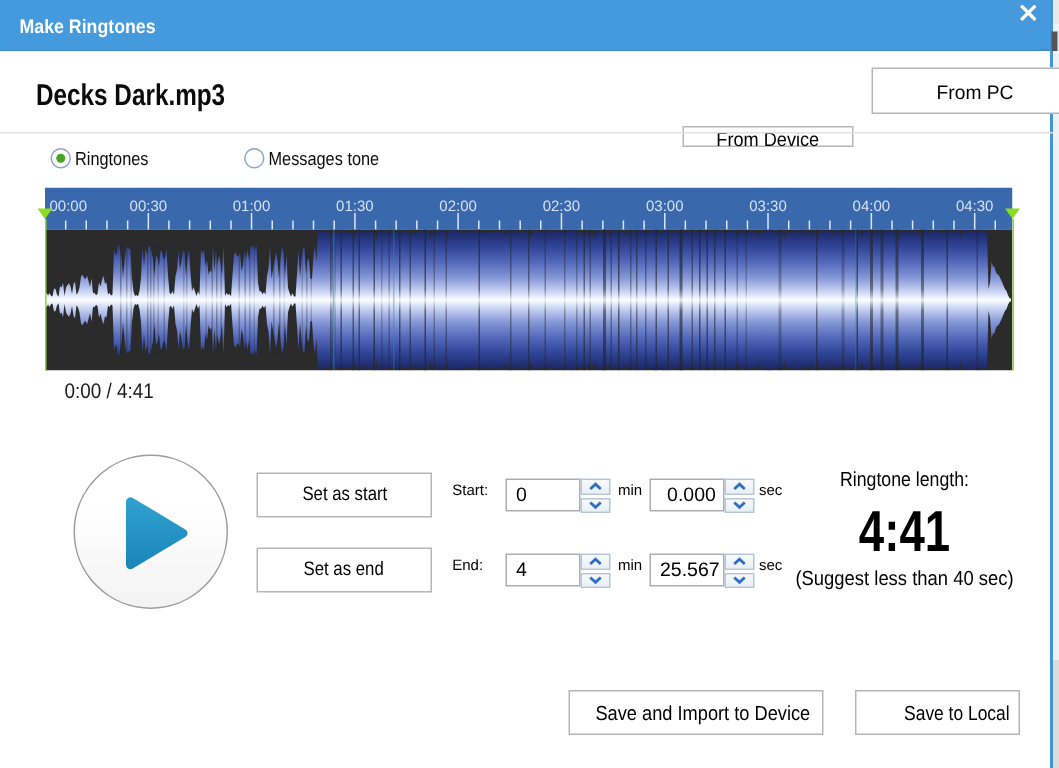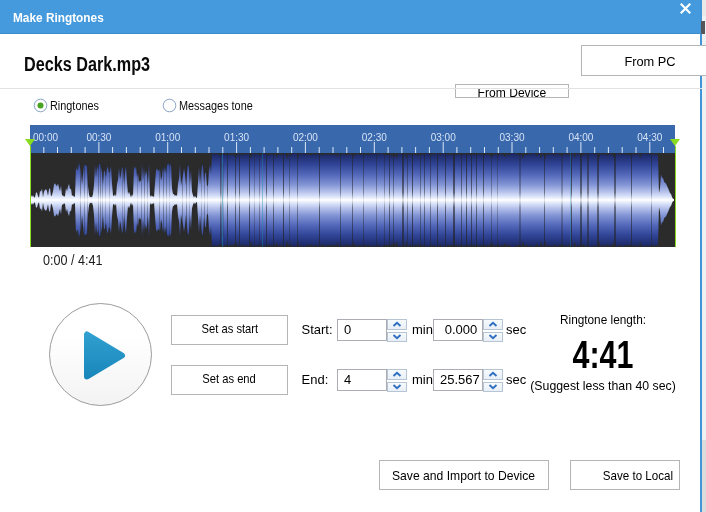--- a/index.html
+++ b/index.html
@@ -26,7 +26,7 @@
 .caption { left:43px; top:252px; font-size:14px; color:#1b1b1b; transform:scaleX(0.90); transform-origin:0 0; white-space:nowrap; }
 .playbtn { left:49px; top:303px; width:103px; height:103px; border-radius:50%;
            border:1px solid #9c9c9c; background:linear-gradient(#ffffff 30%, #f3f3f3); }
-.slabel { position:absolute; font-size:13px; color:#000; }
+.slabel { position:absolute; font-size:10px; color:#000; }
 .sinput { position:absolute; width:50px; height:22px; border:1px solid #abadb3; background:#fff;
           font-size:13px; color:#000; padding-left:6px; line-height:20px; }
 .spin { position:absolute; width:20px; height:23px; }

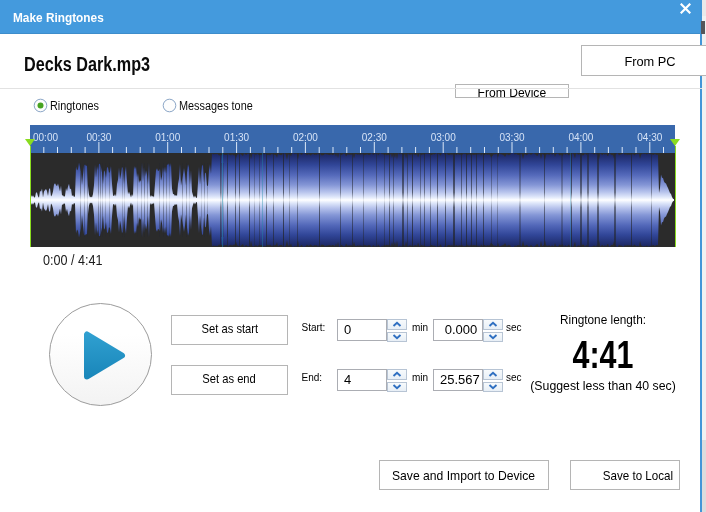--- a/index.html
+++ b/index.html
@@ -324,7 +324,7 @@
   <div class="abs rl2">4:41</div>
   <div class="abs rl3">(Suggest less than 40 sec)</div>
 
-  <div class="btn" style="left:379px; top:460px; width:170px; height:30px;">
+  <div class="btn" style="left:379px; top:460px; width:170px; height:30px;justify-content:flex-end;">
       <span style="transform:scaleX(0.9); position:relative; font-size:13.5px;">Save and Import to Device</span>
     </div>
   <div class="btn" style="left:570px; top:460px; width:110px; height:30px;padding-left:28px;">

